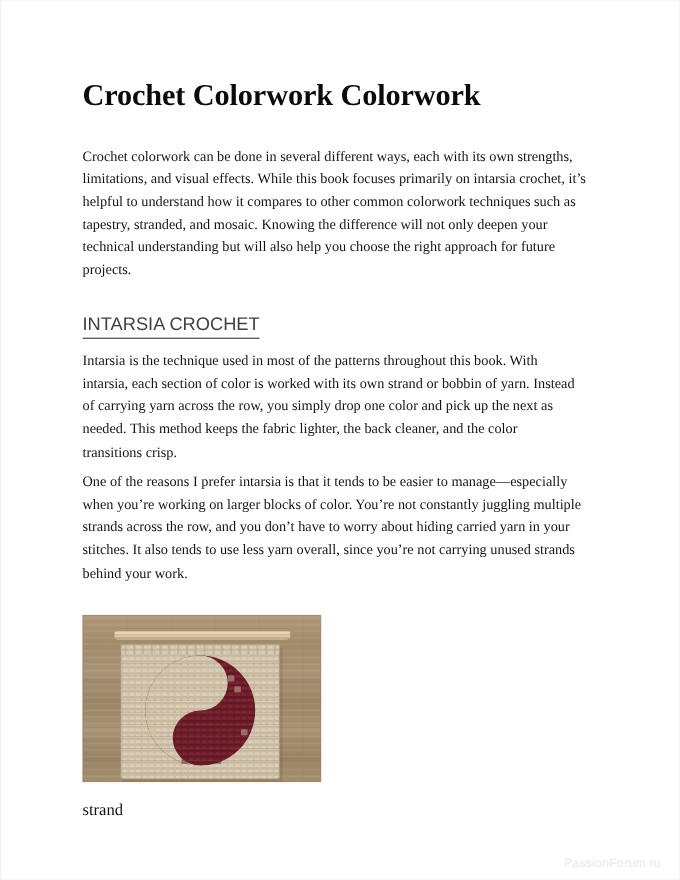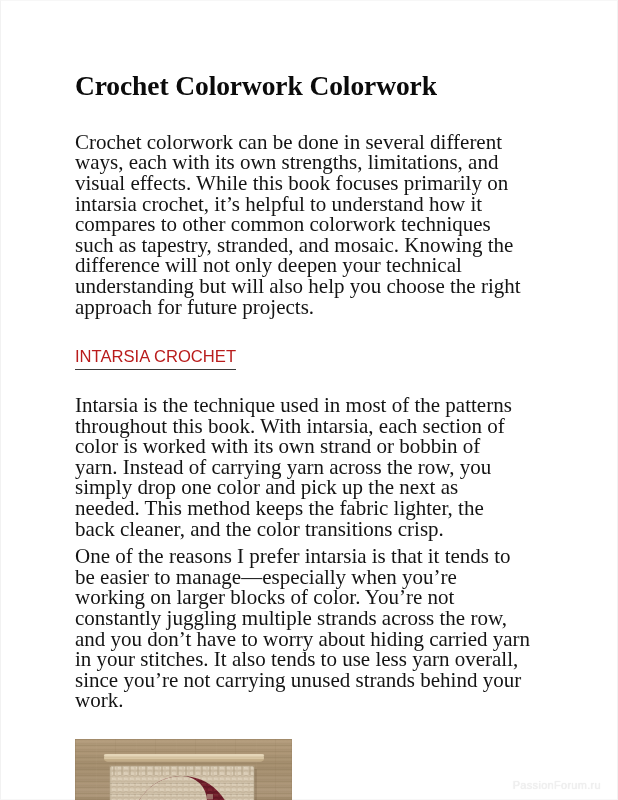--- a/index.html
+++ b/index.html
@@ -51,7 +51,7 @@
 
   .body-para {
     font-family: "Liberation Serif", serif;
-    font-size: 21px;
+    font-size: 13px;
     line-height: 20.6px;
     color: #141414;
     margin: 0;

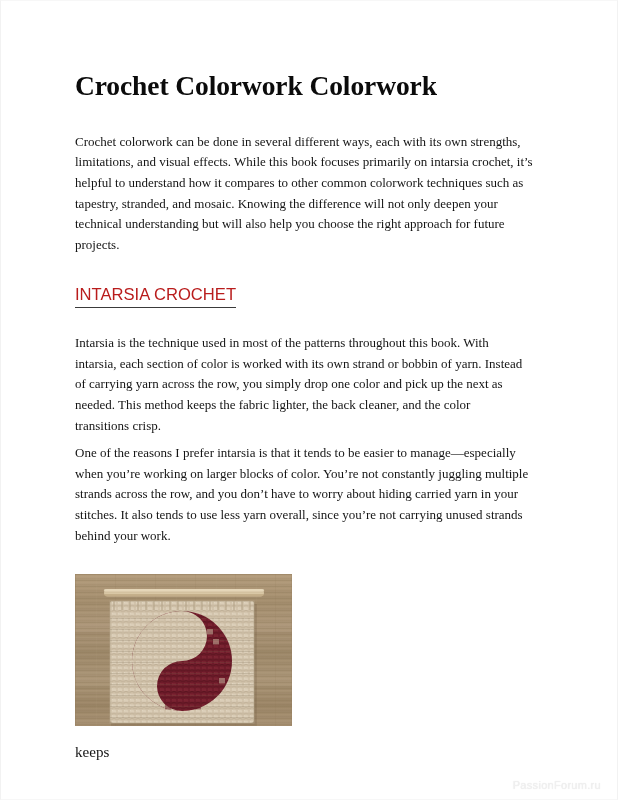--- a/index.html
+++ b/index.html
@@ -66,7 +66,7 @@
     font-family: "Liberation Sans", sans-serif;
     font-size: 16.6px;
     line-height: 1.2;
-    color: #b91c1c;
+    color: #404040;
     font-weight: 400;
     margin: 0;
     padding-top: 30px;

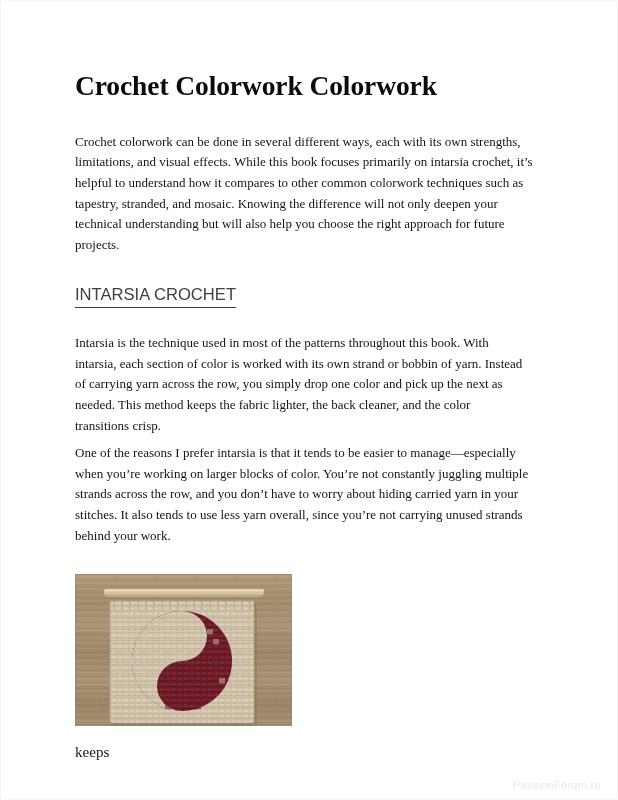--- a/index.html
+++ b/index.html
@@ -59,7 +59,7 @@
   }
 
   .p-intro { margin-top: 30px; width: 458px; }
-  .p-two   { margin-top: 25px; width: 452px; }
+  .p-two   { margin-top: 10px; width: 452px; }
   .p-three { margin-top: 7px; width: 456px; }
 
   .section-heading {

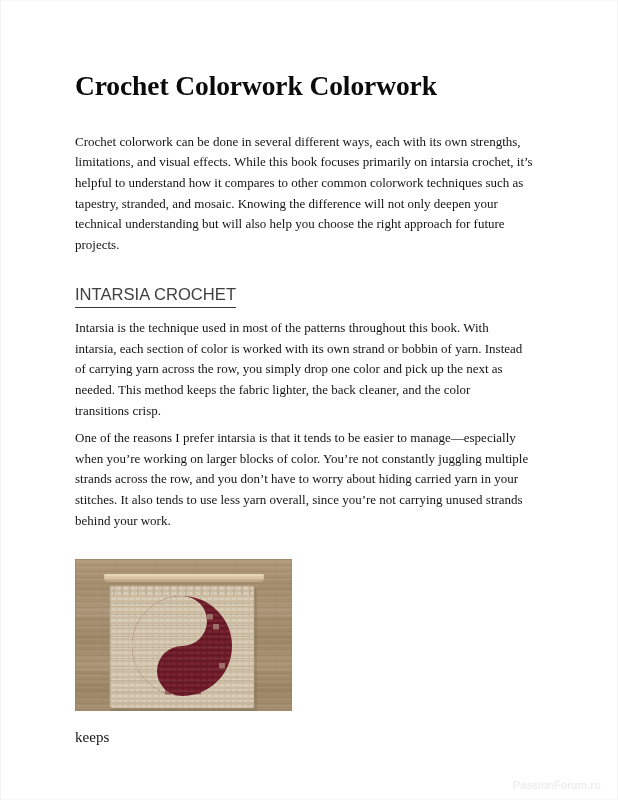--- a/index.html
+++ b/index.html
@@ -258,7 +258,7 @@
           <rect width="217" height="152" fill="none" stroke="#937d5d" stroke-width="2" opacity="0.25"></rect>
         </svg>
       </div>
-      <figcaption class="caption">keeps</figcaption>
+      <figcaption class="caption">strand</figcaption>
     </figure>
 
   </div>

